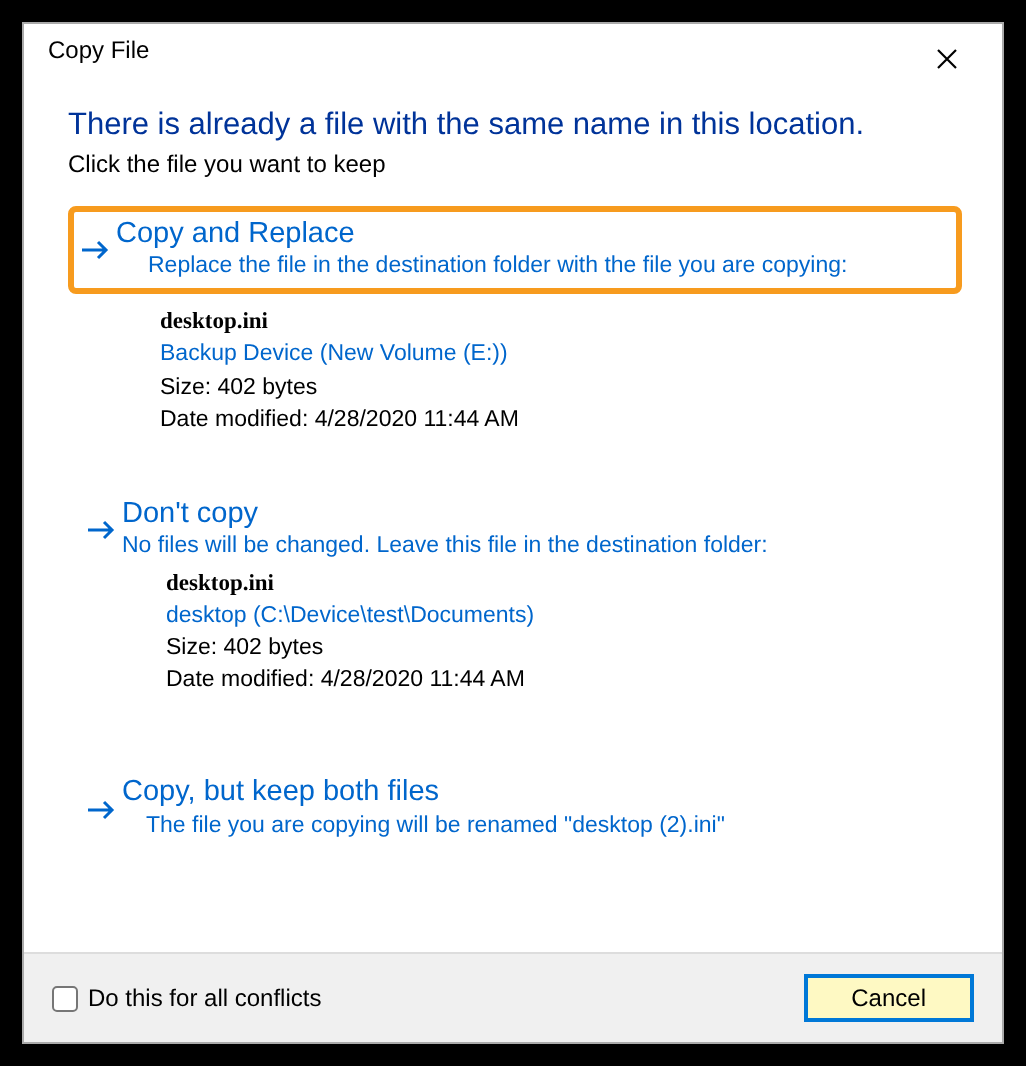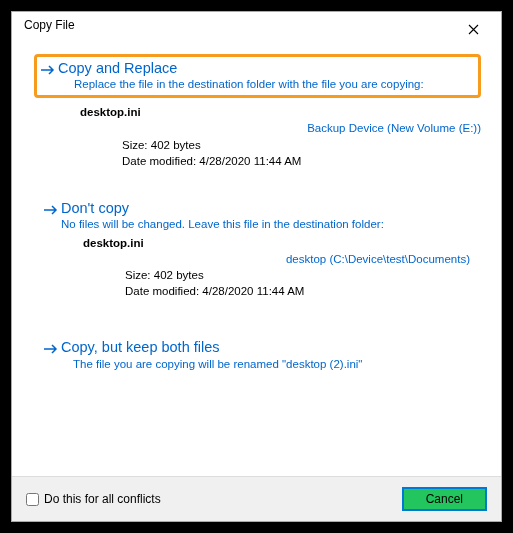--- a/index.html
+++ b/index.html
@@ -163,6 +163,7 @@
   </div>
 
   <div class="content">
+    <div class="main-heading">There is already a file with the same name in this location.</div>
 
     <div class="option highlighted">
       <div class="option-header">

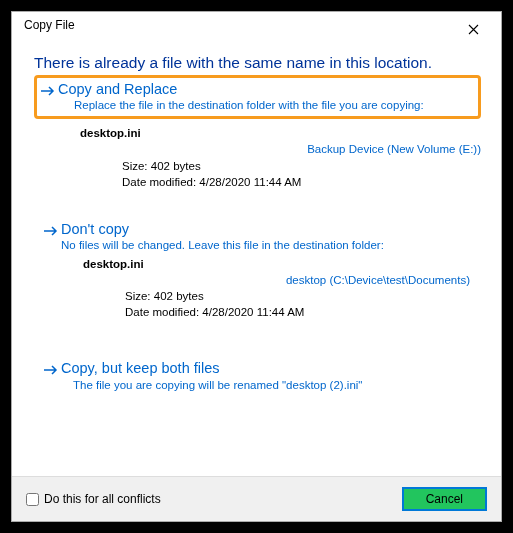--- a/index.html
+++ b/index.html
@@ -164,6 +164,7 @@
 
   <div class="content">
     <div class="main-heading">There is already a file with the same name in this location.</div>
+    <div class="sub-heading">Click the file you want to keep</div>
 
     <div class="option highlighted">
       <div class="option-header">

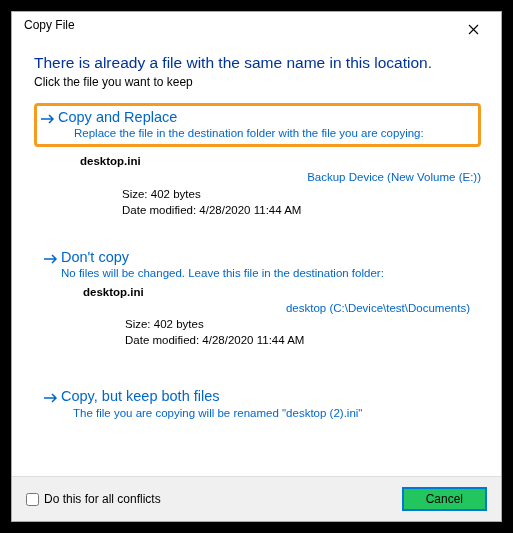--- a/index.html
+++ b/index.html
@@ -69,7 +69,7 @@
     }
     .option-header {
       display: flex;
-      align-items: flex-start;
+      align-items: center;
     }
     .arrow-icon {
       color: #0066cc;

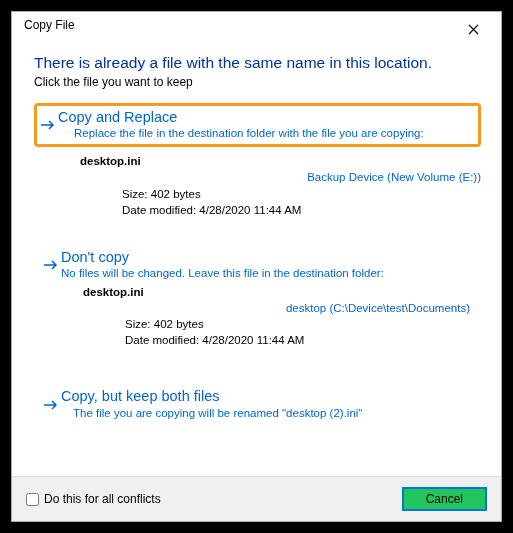--- a/index.html
+++ b/index.html
@@ -102,6 +102,7 @@
     .file-name {
       font-weight: bold;
       color: #000;
+      font-family: Liberation Serif, serif;
     }
     .file-location {
       color: #0066cc;

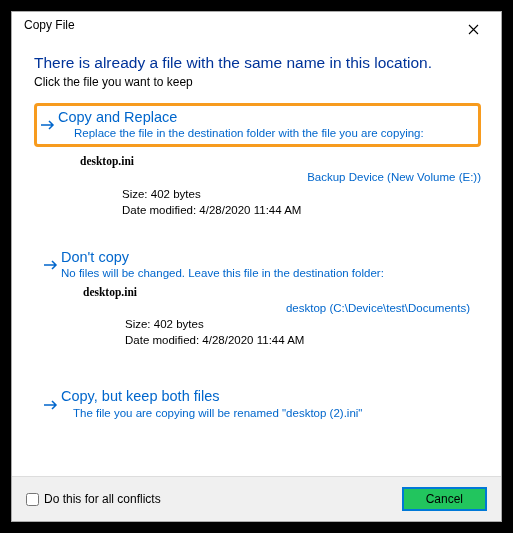--- a/index.html
+++ b/index.html
@@ -106,7 +106,6 @@
     }
     .file-location {
       color: #0066cc;
-      text-align: right;
     }
     .file-meta {
       color: #000;

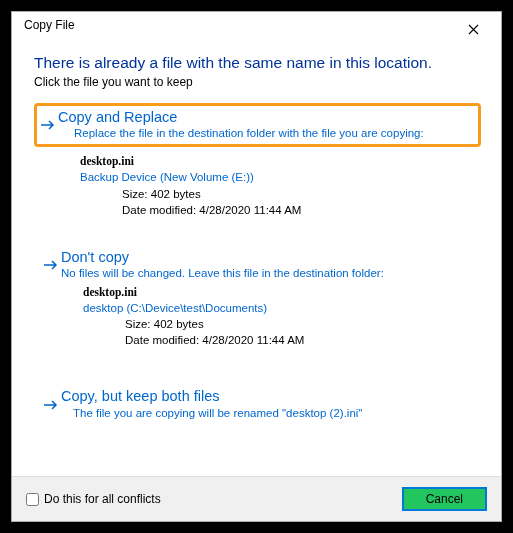--- a/index.html
+++ b/index.html
@@ -109,7 +109,6 @@
     }
     .file-meta {
       color: #000;
-      margin-left: 42px;
     }
     .details-after-highlight {
       margin-left: 46px;

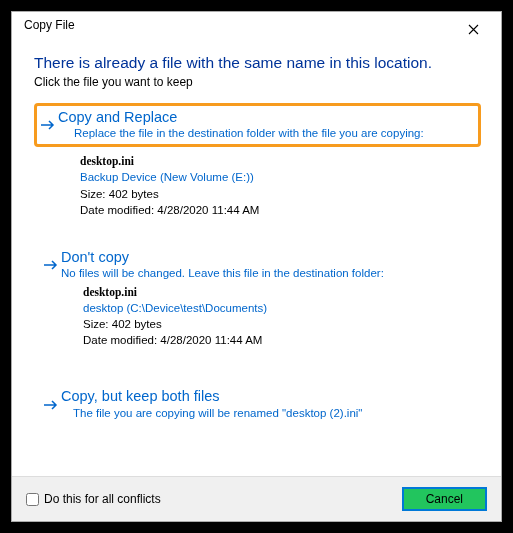--- a/index.html
+++ b/index.html
@@ -136,7 +136,7 @@
       height: 13px;
     }
     .cancel-btn {
-      background: #22c55e;
+      background: #fef9c3;
       border: 2px solid #0078d7;
       padding: 3px 22px;
       font-size: 12px;

